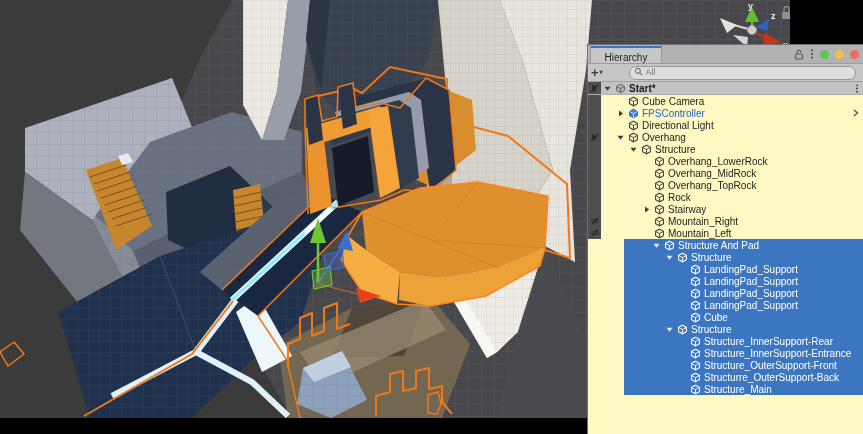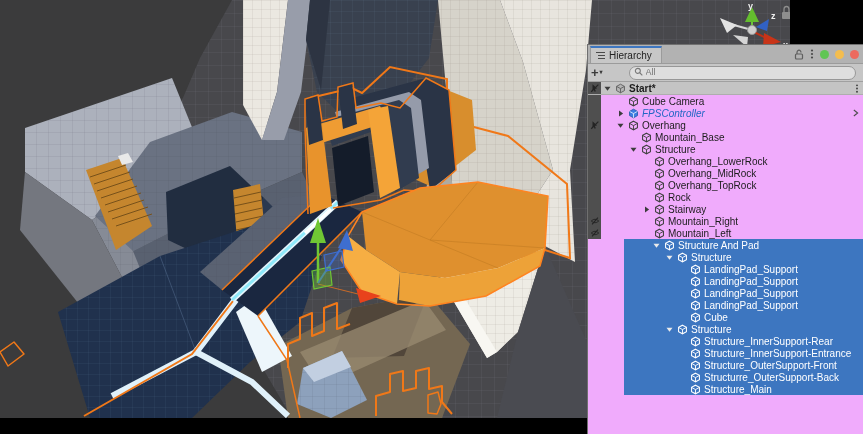--- a/index.html
+++ b/index.html
@@ -28,7 +28,7 @@
   .tab{
     height:17px;width:72px;margin-left:2px;background:#c7c7c7;
     border-top:2px solid #3d76c0;border-left:1px solid #9b9b9b;border-right:1px solid #9b9b9b;
-    display:flex;align-items:center;gap:4px;padding:0 5px;box-sizing:border-box;
+    display:flex;align-items:center;gap:4px;padding:0 5px;box-sizing:border-box;flex-direction:column;
   }
   .tab-label{font-size:10px;color:#222;white-space:nowrap;}
   .tab-right{position:absolute;right:4px;top:0;height:18px;display:flex;align-items:center;gap:6px;}

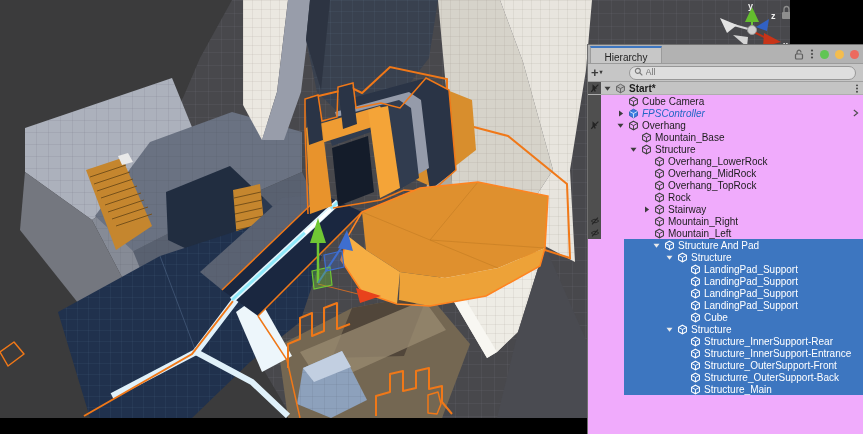--- a/index.html
+++ b/index.html
@@ -44,7 +44,7 @@
     flex:1;border:none;background:transparent;outline:none;font-size:9px;color:#444;
     font-family:"Liberation Sans",sans-serif;padding:0;height:10px;
   }
-  .tree{flex:1;position:relative;overflow:hidden;background:#f0abfc;}
+  .tree{flex:1;position:relative;overflow:hidden;background:#fef9c3;}
   .row{height:12px;display:flex;align-items:center;font-size:10px;color:var(--ink);white-space:nowrap;}
   .row .g{width:13px;flex:none;align-self:stretch;background:#4f4f4f;display:flex;align-items:center;justify-content:center;}
   .row.sel{background:var(--sel);color:#fff;margin-left:36px;}

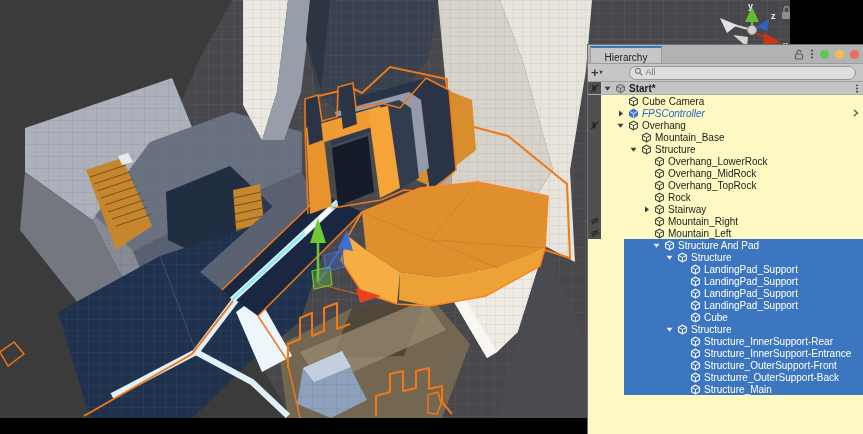--- a/index.html
+++ b/index.html
@@ -55,7 +55,7 @@
   .row .oic{width:13px;flex:none;display:flex;align-items:center;justify-content:center;}
   .row .lbl{padding-left:2px;}
   .row .rt{margin-left:auto;padding-right:4px;display:flex;align-items:center;}
-  .row.blue .lbl{color:var(--prefab);font-style:italic;}
+  .row.blue .lbl{color:var(--prefab);}
 </style>
 </head>
 <body>

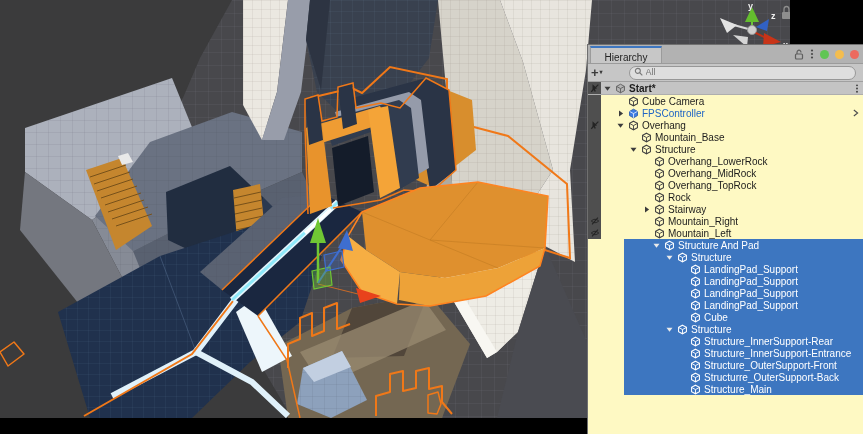--- a/index.html
+++ b/index.html
@@ -337,6 +337,18 @@
         </span>
       </div>
       <div class="row">
+        <span class="g"></span>
+        <span class="ind" style="width: 13px;"></span>
+        <span class="exp"></span>
+        <span class="oic">
+          <svg width="11" height="11" viewBox="0 0 12 12">
+            <path d="M6 1.3 10.3 3.7 10.3 8.3 6 10.7 1.7 8.3 1.7 3.7Z" fill="none" stroke="#3f3f3f" stroke-width="1.1"></path>
+            <path d="M1.7 3.7 6 6.1 10.3 3.7 M6 6.1 6 10.7" fill="none" stroke="#3f3f3f" stroke-width="1"></path>
+          </svg>
+        </span>
+        <span class="lbl">Directional Light</span>
+      </div>
+      <div class="row">
         <span class="g">
           <svg width="10" height="10" viewBox="0 0 12 12">
             <path d="M3 1.5 L8.5 6.5 L5.8 6.8 L7 10 L5.5 10.5 L4.3 7.4 L3 9Z" fill="#242424"></path>

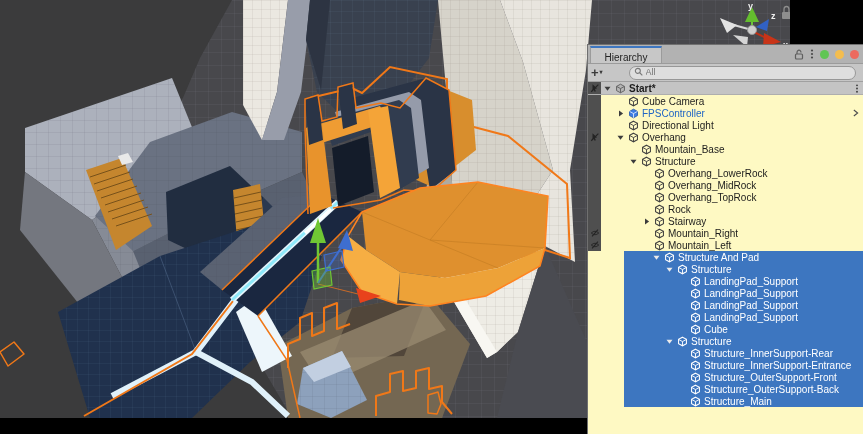--- a/index.html
+++ b/index.html
@@ -372,18 +372,6 @@
       <div class="row">
         <span class="g"></span>
         <span class="ind" style="width: 26px;"></span>
-        <span class="exp"></span>
-        <span class="oic">
-          <svg width="11" height="11" viewBox="0 0 12 12">
-            <path d="M6 1.3 10.3 3.7 10.3 8.3 6 10.7 1.7 8.3 1.7 3.7Z" fill="none" stroke="#3f3f3f" stroke-width="1.1"></path>
-            <path d="M1.7 3.7 6 6.1 10.3 3.7 M6 6.1 6 10.7" fill="none" stroke="#3f3f3f" stroke-width="1"></path>
-          </svg>
-        </span>
-        <span class="lbl">Mountain_Base</span>
-      </div>
-      <div class="row">
-        <span class="g"></span>
-        <span class="ind" style="width: 26px;"></span>
         <span class="exp">
           <svg width="9" height="9" viewBox="0 0 12 12">
             <path d="M2 3.5 10 3.5 6 9Z" fill="#3c3c3c"></path>

